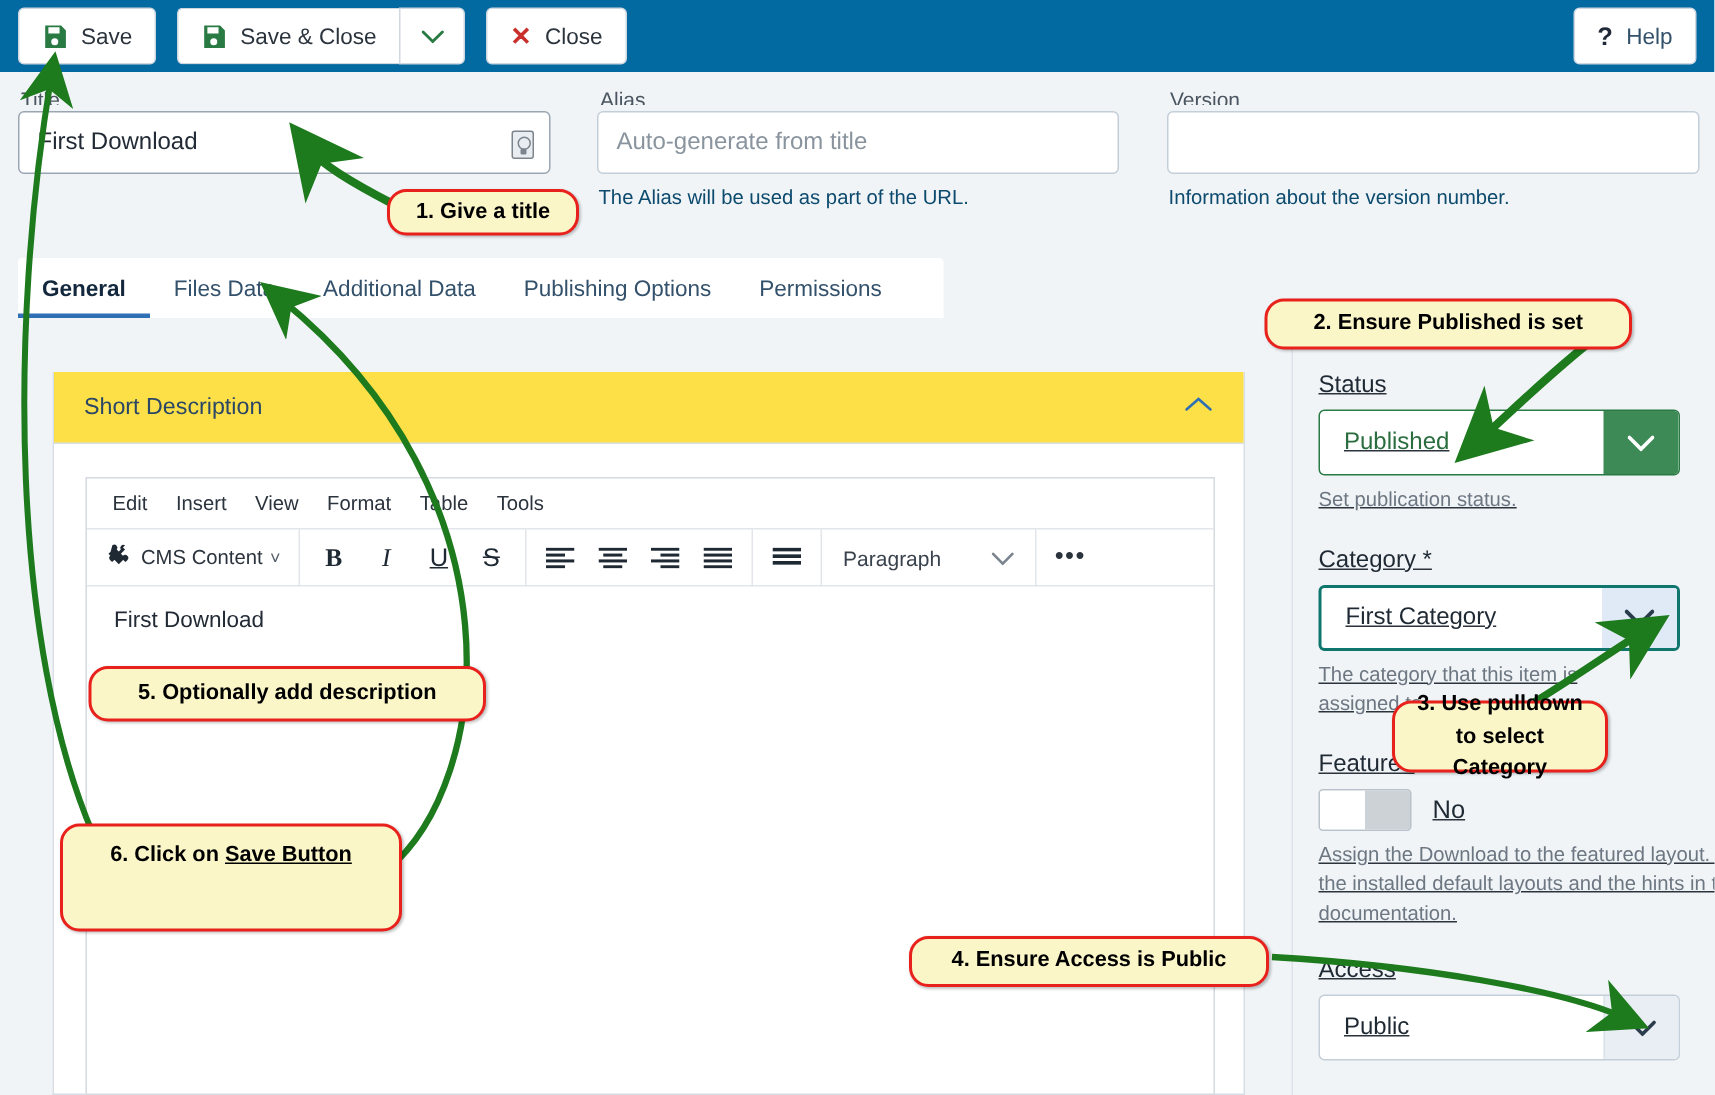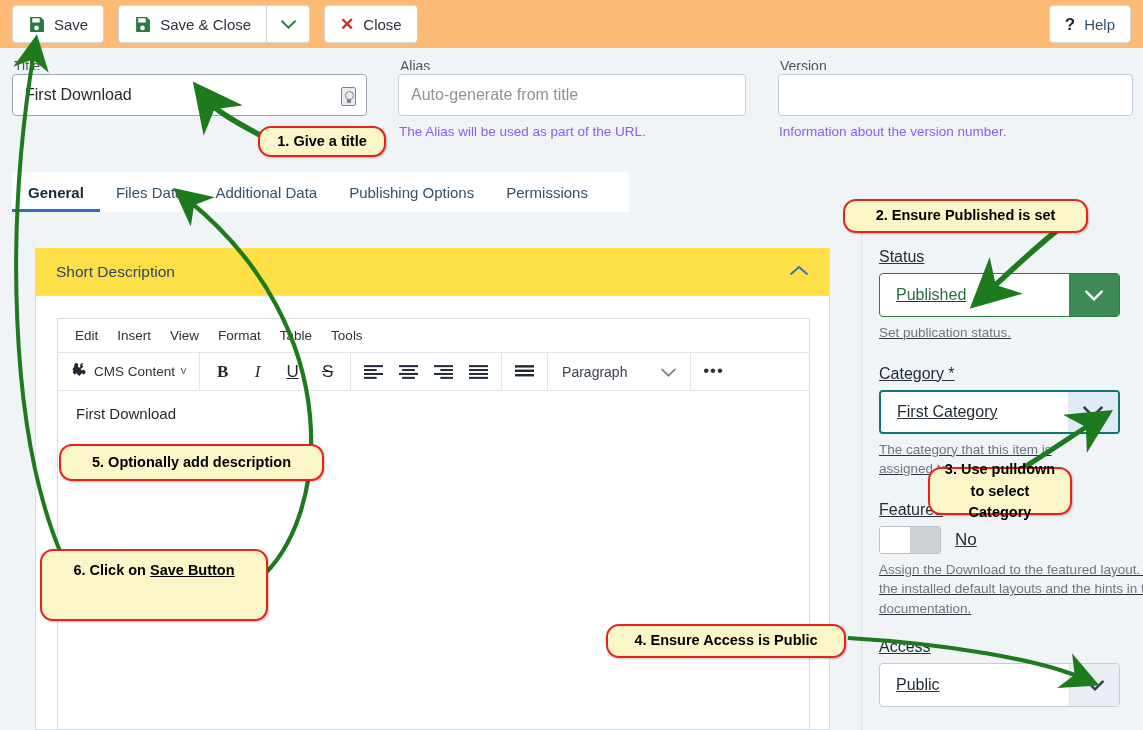--- a/index.html
+++ b/index.html
@@ -17,7 +17,7 @@
   
   .toolbar {
     position:absolute; left:0; top:0; width:1143px; height:48px;
-    background:#fdba74;
+    background:#0369a1;
     display:flex; align-items:center; padding:0 12px;
   }
   .tb-btn {

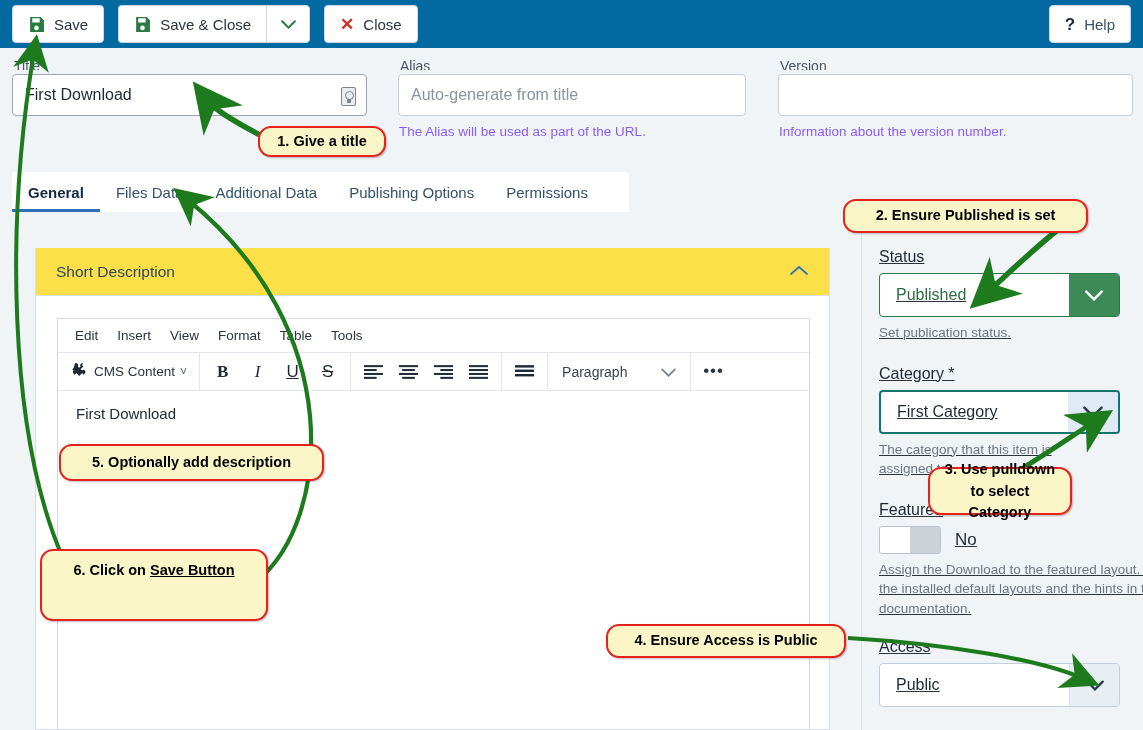--- a/index.html
+++ b/index.html
@@ -67,7 +67,7 @@
   .fld-input .ph { color:#8a949e; }
   .fld-hint {
     position:absolute; top:68px; left:1px;
-    font-size:13.5px; color:#8b5cf6;
+    font-size:13.5px; color:#0c4a6e;
     white-space:nowrap;
   }
   .title-badge {

